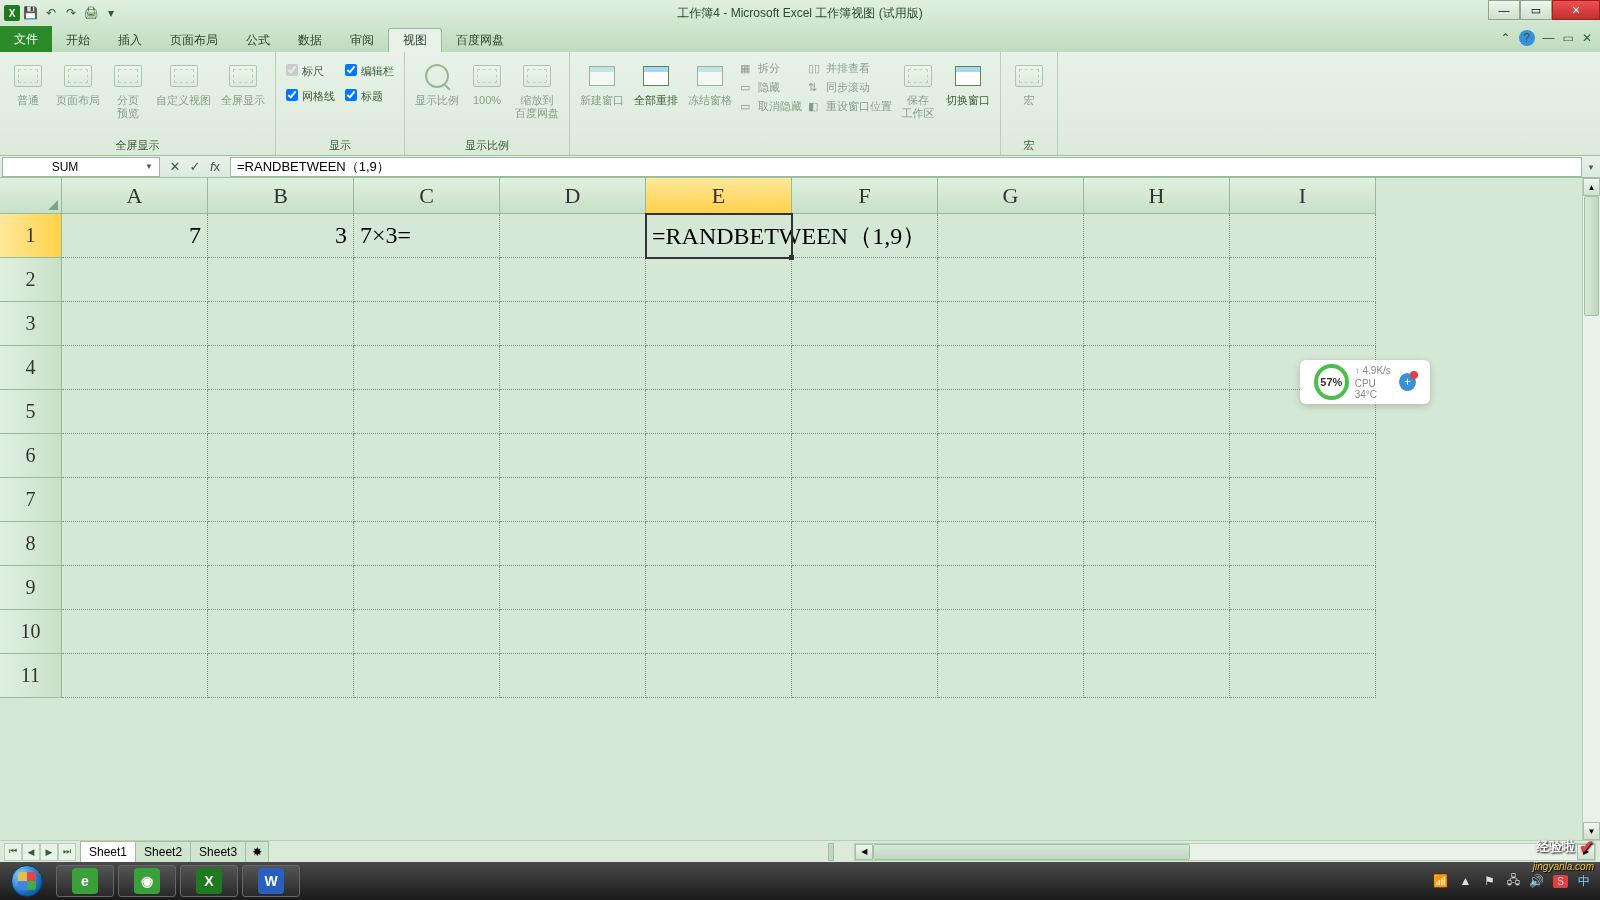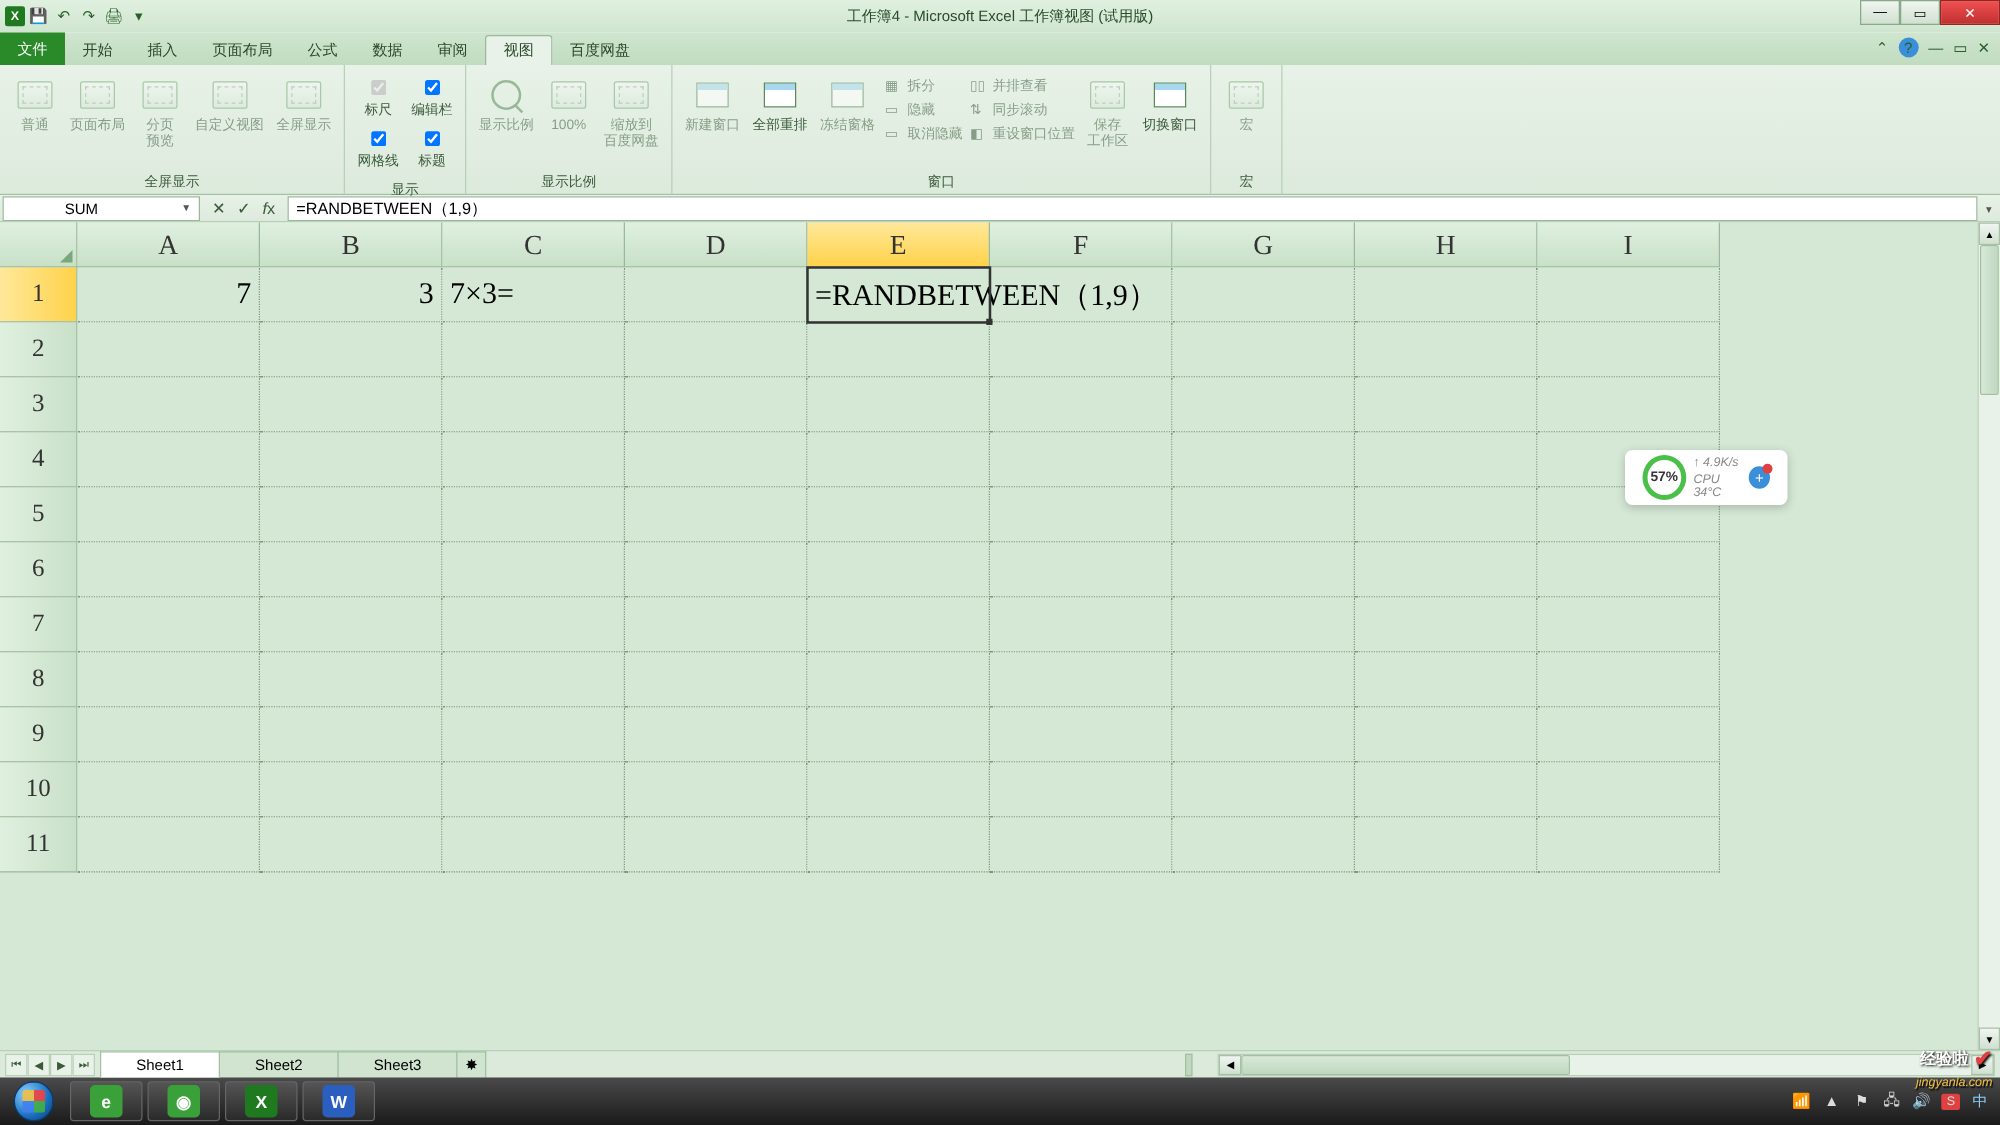--- a/index.html
+++ b/index.html
@@ -34,7 +34,7 @@
 .rbtn-lbl { font-size:11px; color:#3a5a3a; text-align:center; line-height:13px; white-space:pre; }
 .rbtn.dim .rbtn-lbl, .rbtn.dim .rbtn-ico { opacity:.55; }
 .chk-col { display:flex; flex-direction:column; gap:10px; padding:6px 4px; }
-.chk { display:flex; align-items:center; gap:4px; font-size:11px; color:#3a5a3a;flex-direction:column; }
+.chk { display:flex; align-items:flex-start; gap:4px; font-size:11px; color:#3a5a3a; }
 .chk input { width:12px; height:12px; }
 .small-btns { display:flex; flex-direction:column; gap:2px; padding-top:2px; }
 .small-btn { display:flex; align-items:center; gap:4px; font-size:11px; color:#3a5a3a; padding:1px 2px; cursor:pointer; white-space:nowrap; }

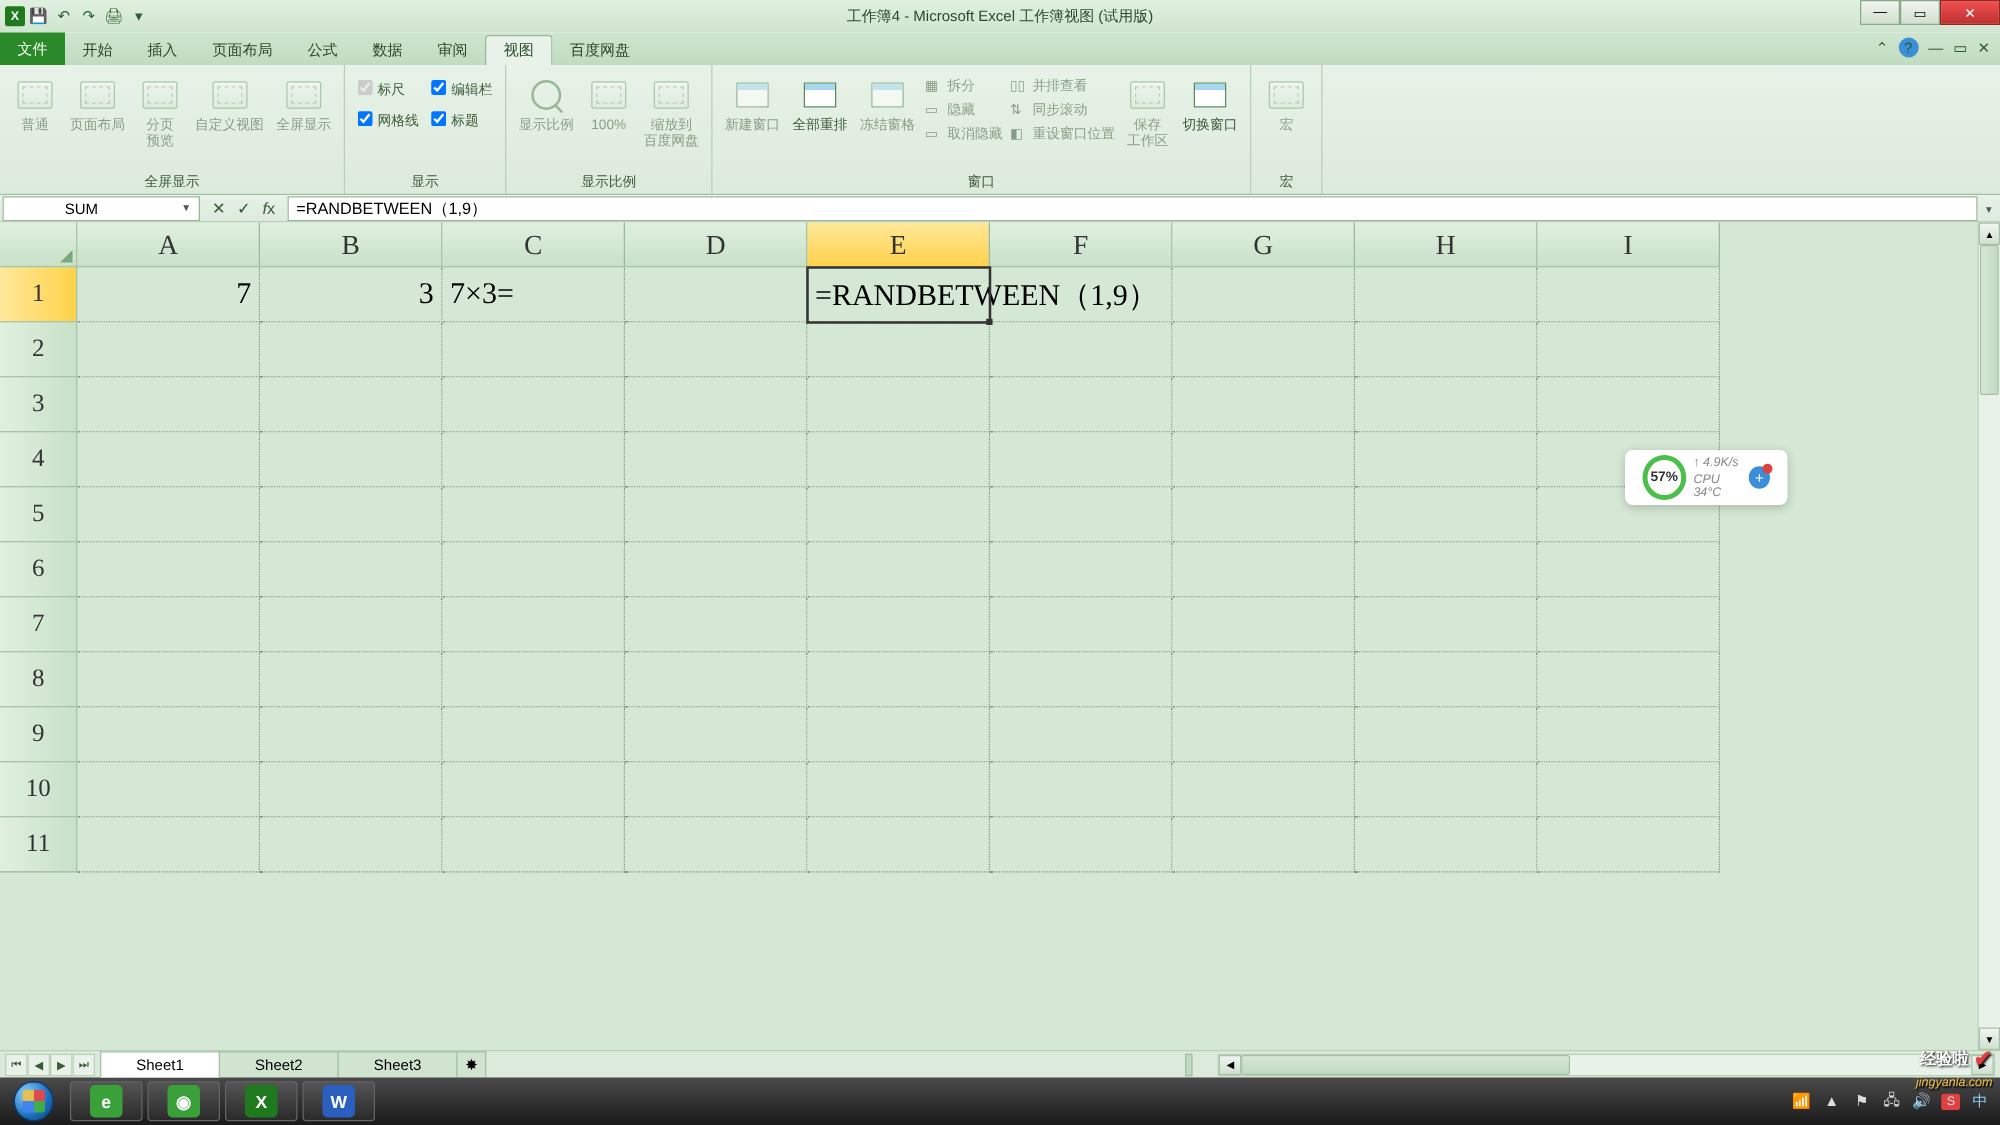--- a/index.html
+++ b/index.html
@@ -310,7 +310,6 @@
           <div class="rbtn-lbl">切换窗口</div>
         </div>
     </div>
-    <div class="rgroup-label">窗口</div>
   </div>
   <div class="rgroup">
     <div class="rgroup-ctrls">

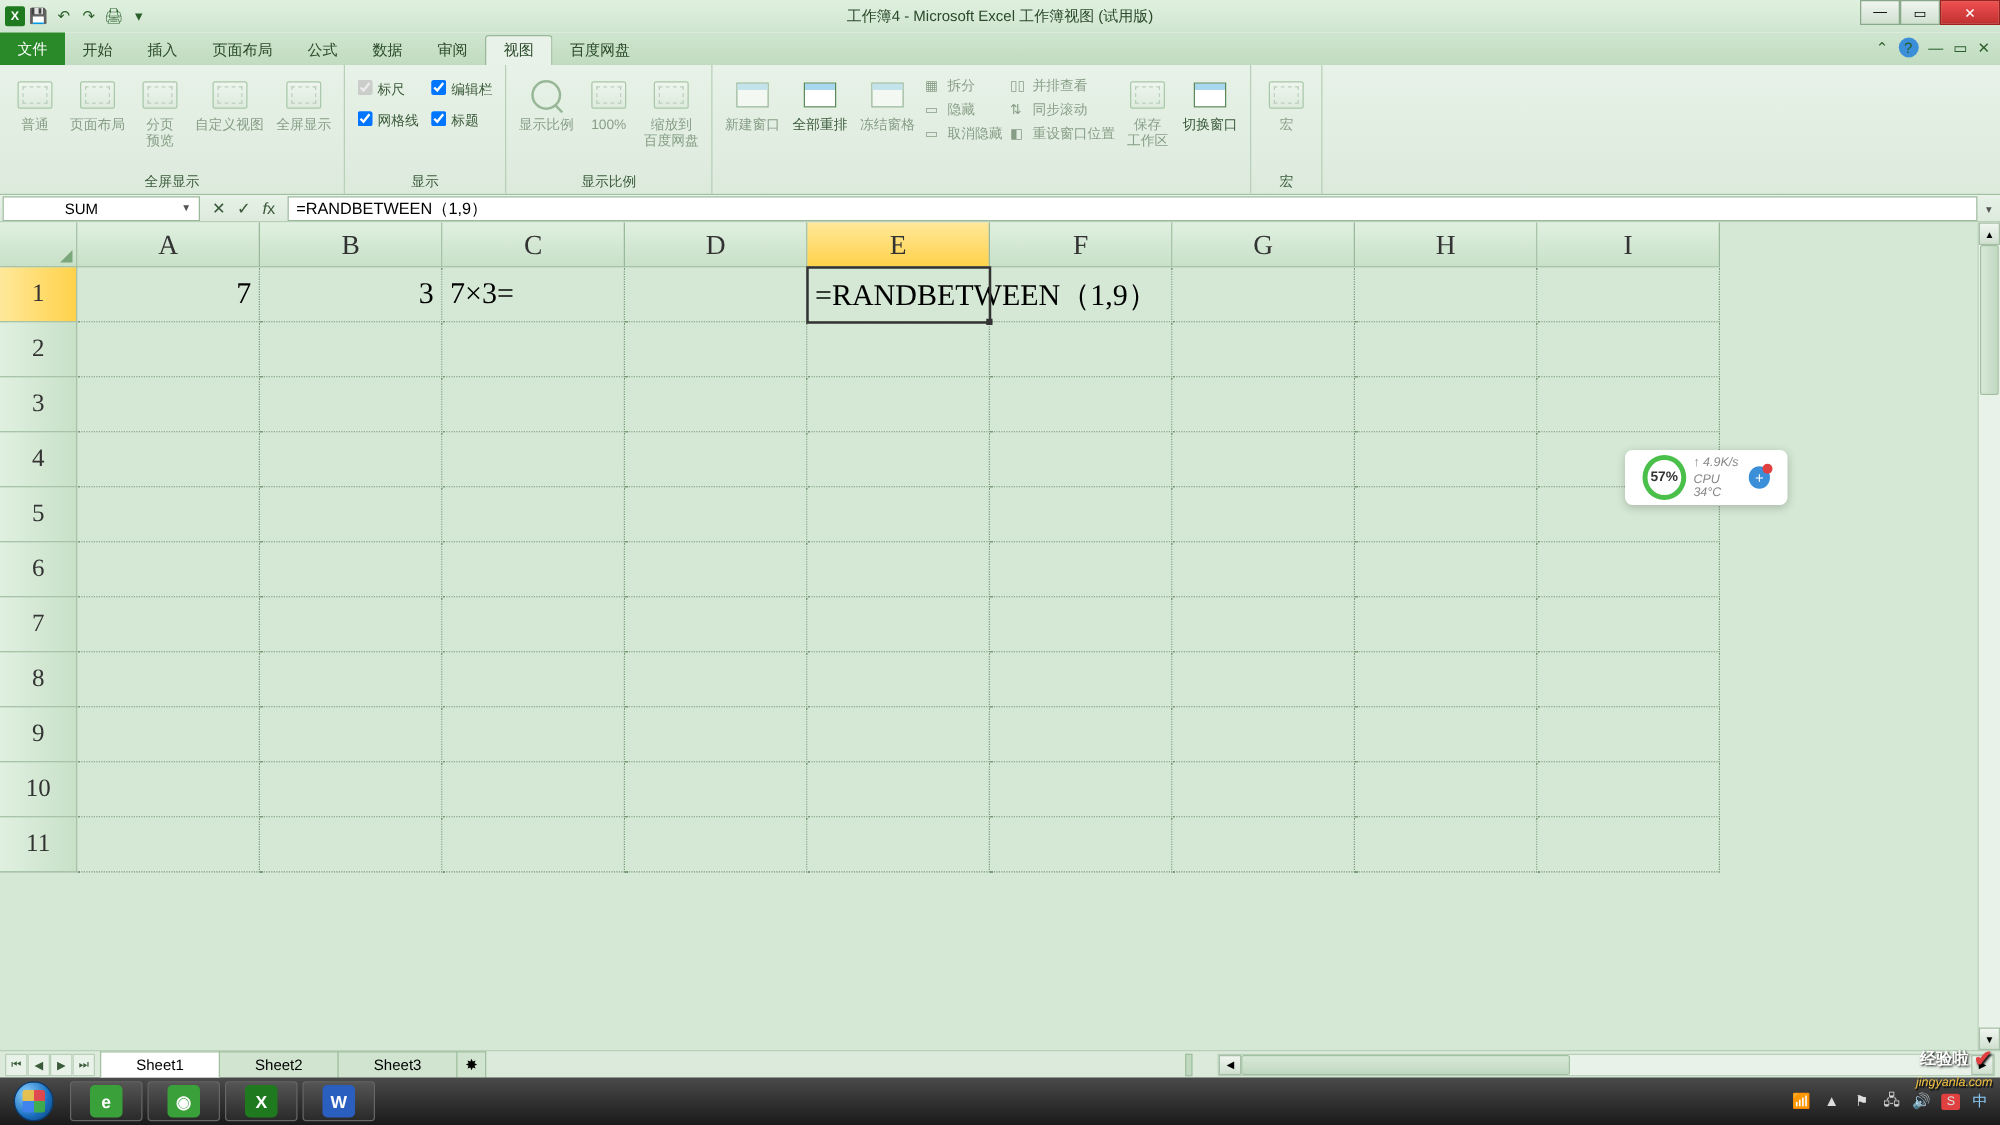--- a/index.html
+++ b/index.html
@@ -119,7 +119,7 @@
 
 .perf { position:absolute; right:170px; top:360px; width:130px; height:44px; background:#fff; border-radius:6px; box-shadow:0 2px 8px rgba(0,0,0,.2); display:flex; align-items:center; padding:14px; z-index:40; font-size:10px; }
 .perf-ring { width:36px; height:36px; border-radius:50%; border:4px solid #4ac04a; display:flex; align-items:center; justify-content:center; font-size:11px; font-weight:bold; color:#333; margin-right:6px; }
-.perf-stats { display:flex; flex-direction:column; gap:2px; color:#888;font-style:italic; }
+.perf-stats { display:flex; flex-direction:column; gap:2px; color:#888; }
 .perf-dot { width:18px; height:18px; border-radius:50%; background:#3a8fd8; color:#fff; display:flex; align-items:center; justify-content:center; margin-left:auto; font-size:12px; position:relative; cursor:pointer; }
 .perf-dot::after { content:""; position:absolute; top:-2px; right:-2px; width:8px; height:8px; background:#e04040; border-radius:50%; }
 </style>

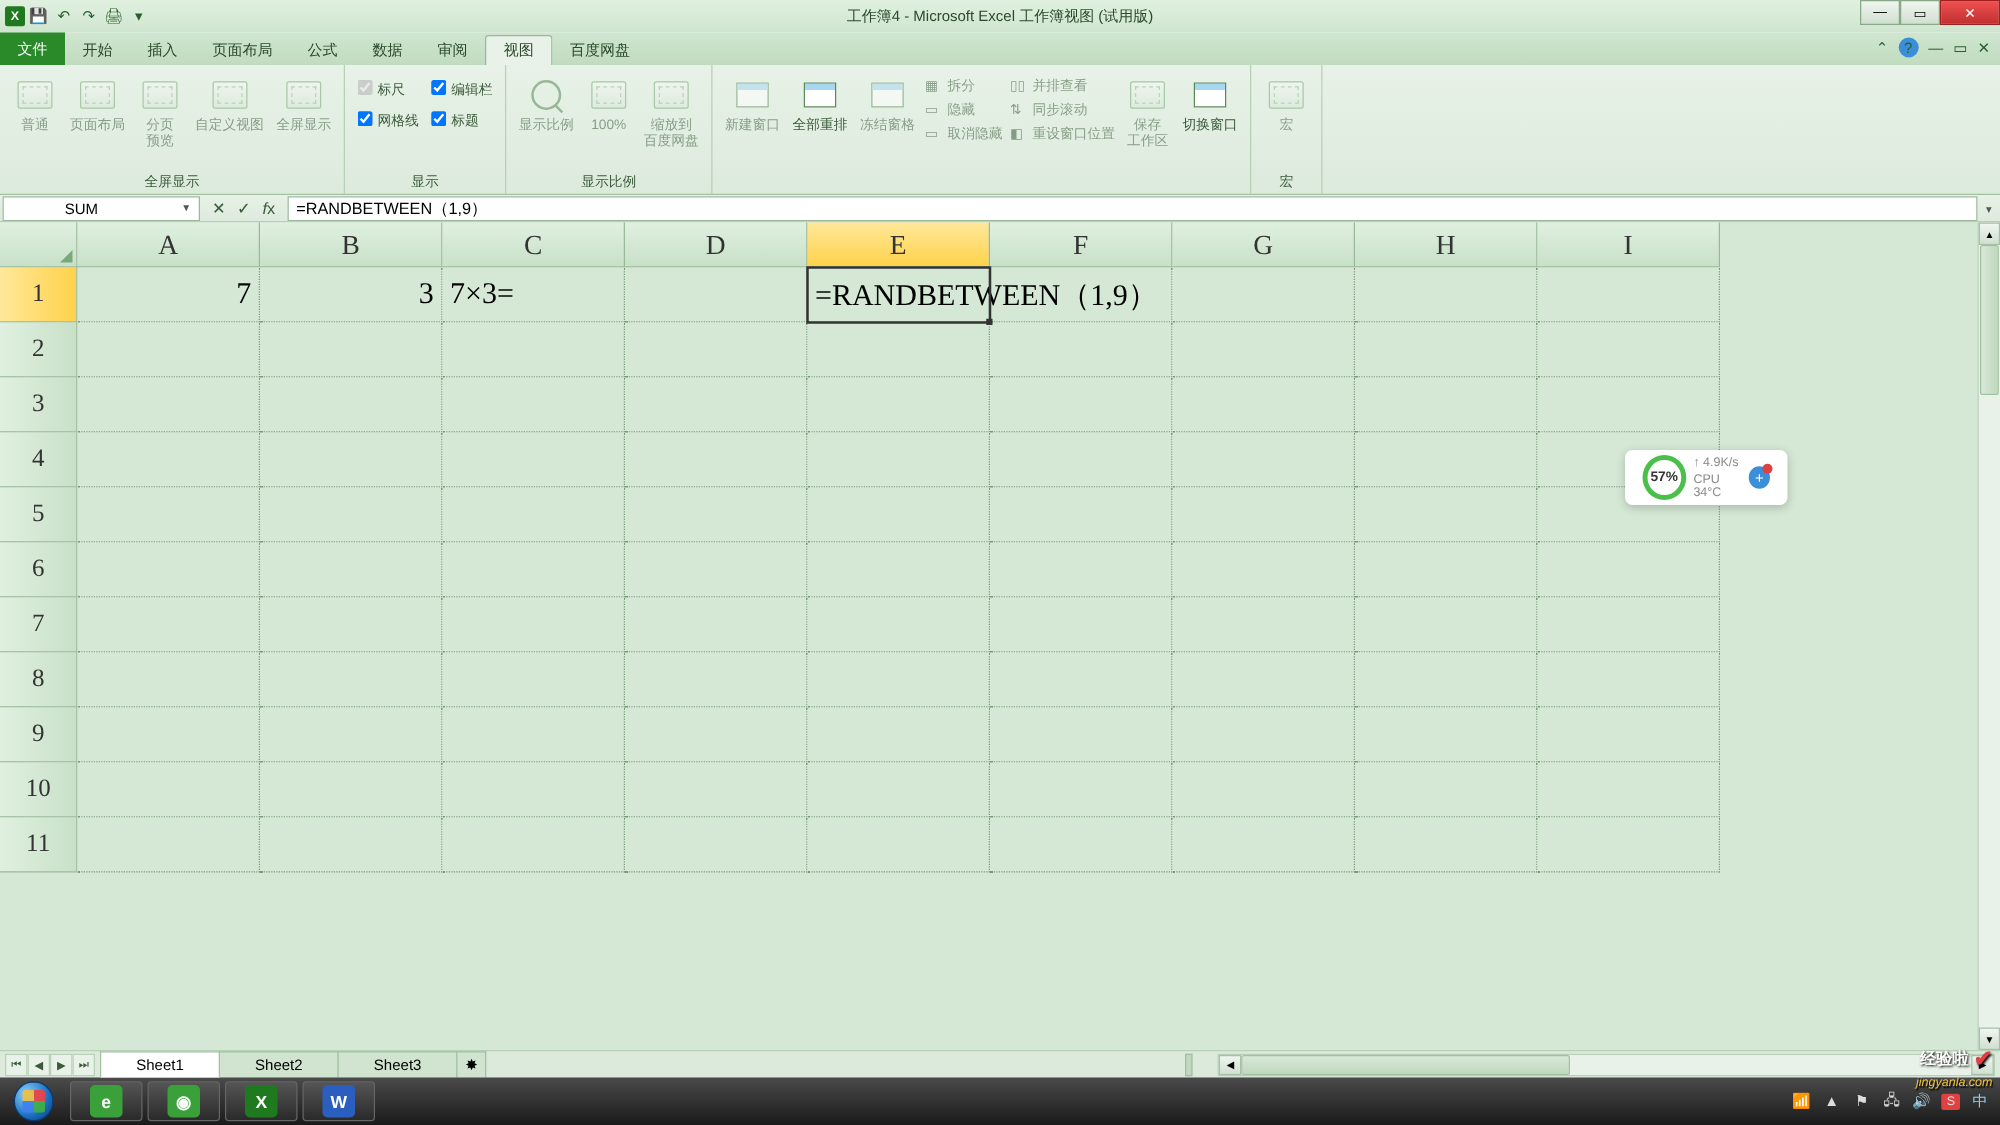--- a/index.html
+++ b/index.html
@@ -84,7 +84,7 @@
 .sheet-nav { display:flex; padding:0 4px; gap:0; }
 .sheet-nav-btn { width:18px; height:18px; display:flex; align-items:center; justify-content:center; font-size:9px; color:#3a5a3a; cursor:pointer; border:1px solid #b8d0b8; background:#e8f2e8; }
 .sheet-tabs { display:flex; align-items:flex-end; }
-.sheet-tab { padding:3px 28px; background:#d0e4d0; border:1px solid #a0c0a0; border-bottom:none; font-size:12px; cursor:pointer; position:relative; margin-right:-1px; }
+.sheet-tab { padding:3px 8px; background:#d0e4d0; border:1px solid #a0c0a0; border-bottom:none; font-size:12px; cursor:pointer; position:relative; margin-right:-1px; }
 .sheet-tab.active { background:#fff; z-index:2; }
 .sheet-tab.new { padding:3px 6px; }
 .hscroll { flex:1; margin:0 4px 0 20px; height:18px; background:#e8f2e8; border:1px solid #b8d0b8; position:relative; display:flex; }

